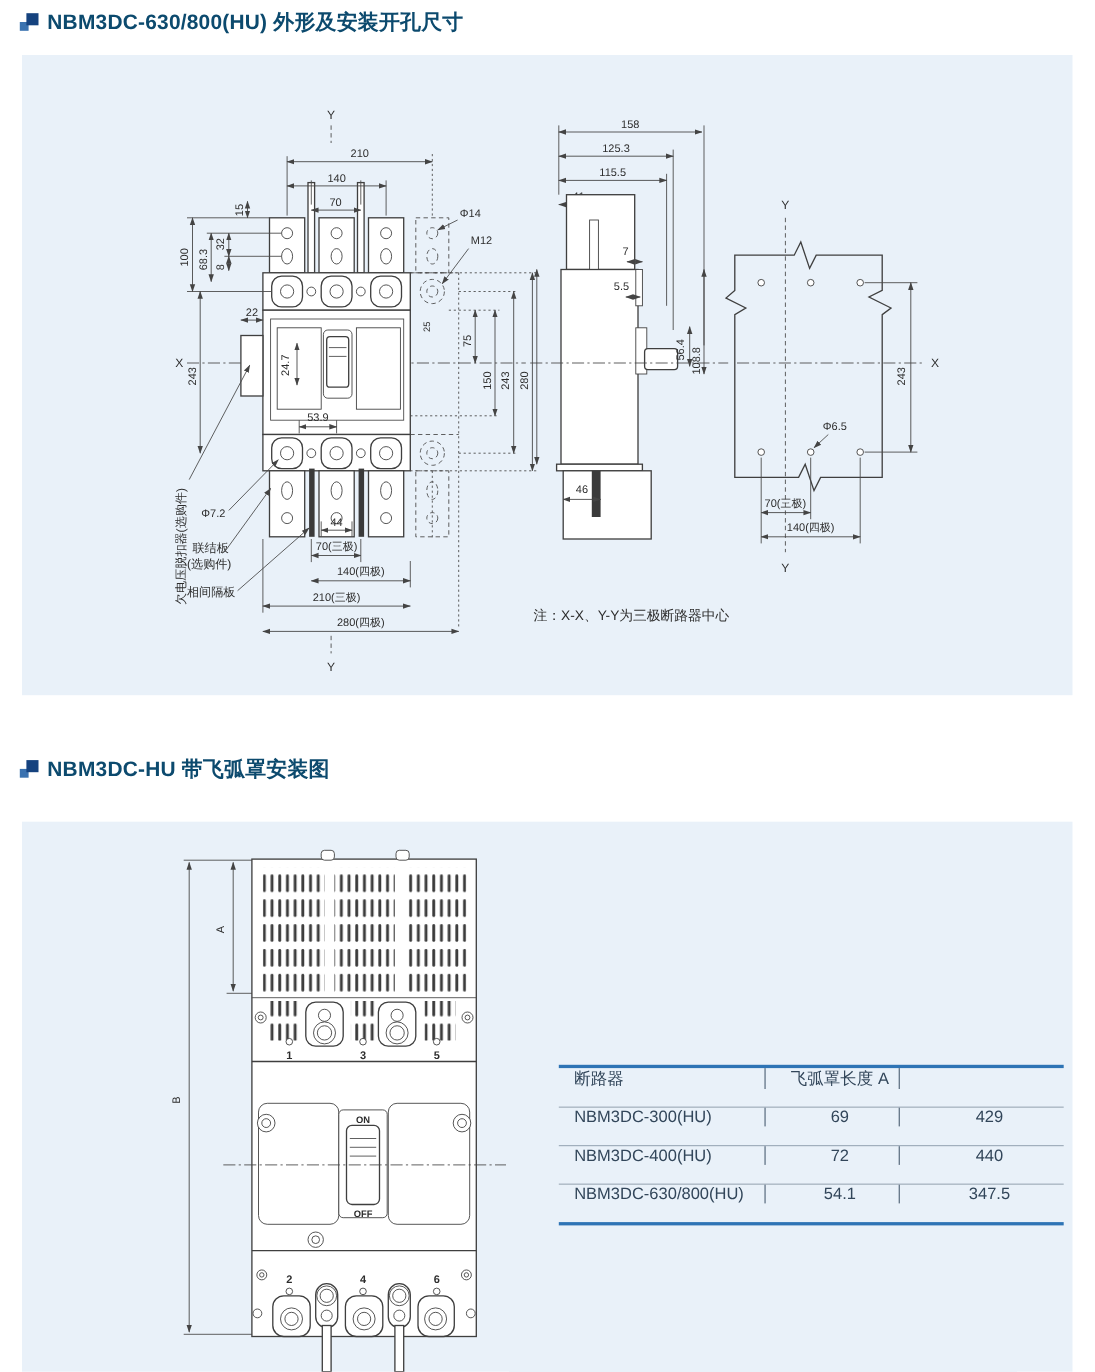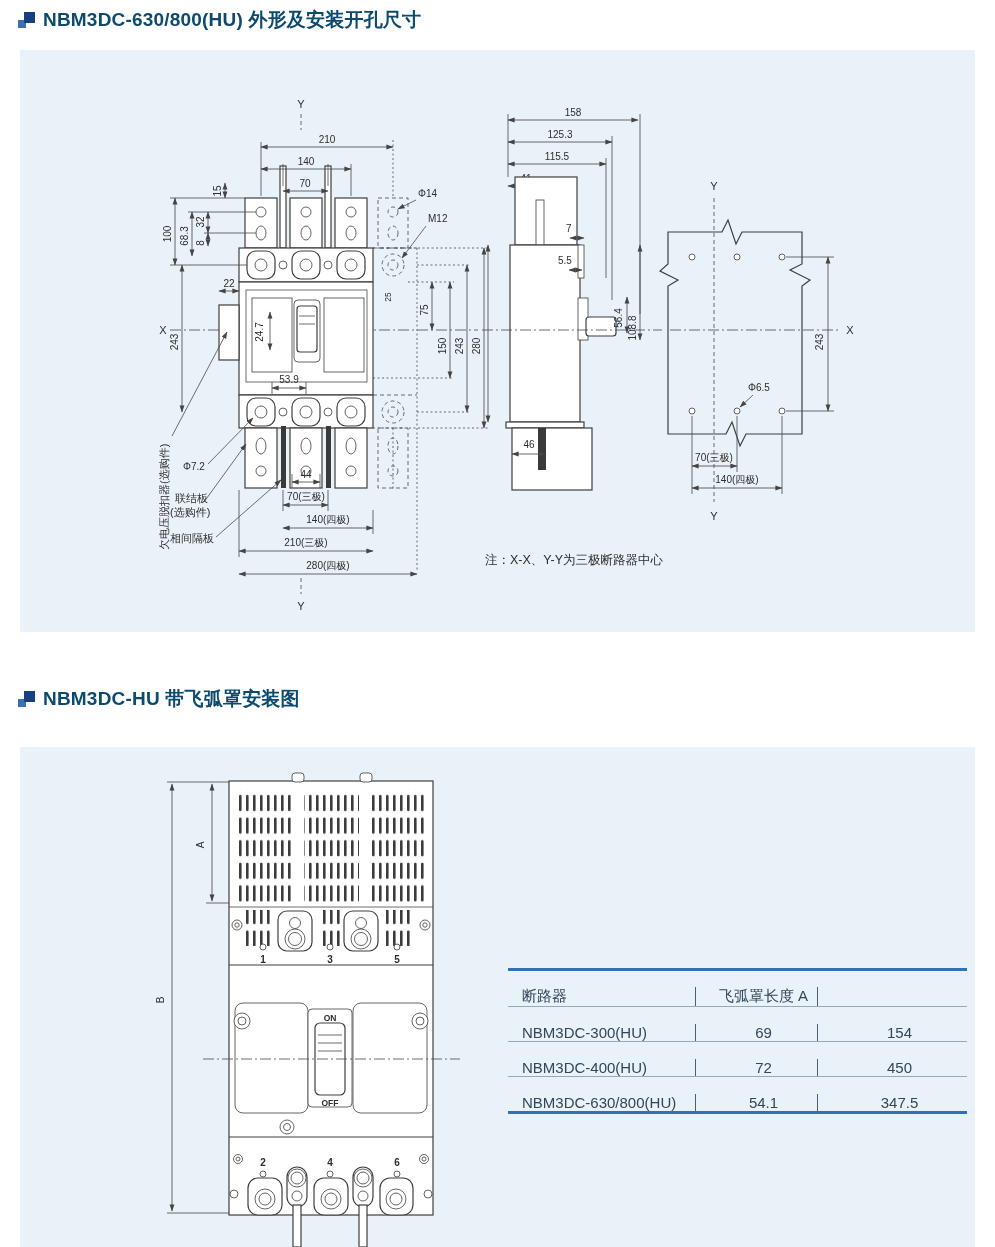--- a/index.html
+++ b/index.html
@@ -34,7 +34,7 @@
   .spec-table{position:absolute;left:488px;top:221px;width:459px;
               border-top:3px solid #2e74b5;border-bottom:3px solid #2e74b5;
               font-size:15px;color:#32465a;background:transparent;}
-  .spec-table .tr{display:flex;align-items:flex-end;height:34px;}
+  .spec-table .tr{display:flex;align-items:flex-start;height:34px;}
   .spec-table .tr.th{height:35px;}
   .spec-table .tr + .tr{border-top:1px solid #9aa8b6;}
   .spec-table .td{display:flex;align-items:center;box-sizing:border-box;padding-left:14px;}

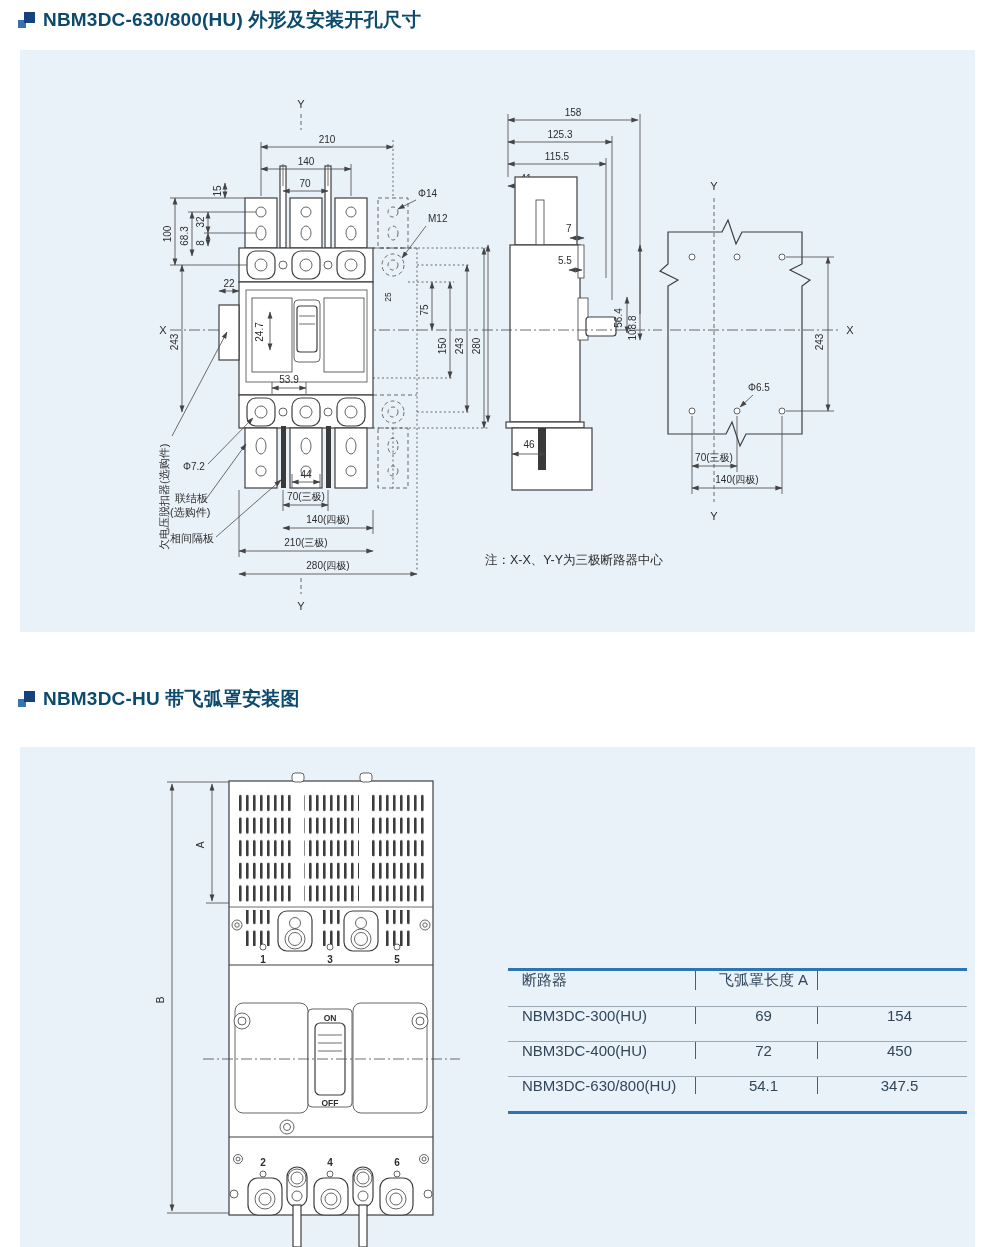--- a/index.html
+++ b/index.html
@@ -422,7 +422,7 @@
     <div class="tr">
       <div class="td c1">NBM3DC-300(HU)</div>
       <div class="td c2">69</div>
-      <div class="td c3">154</div>
+      <div class="td c3">429</div>
     </div>
     <div class="tr">
       <div class="td c1">NBM3DC-400(HU)</div>

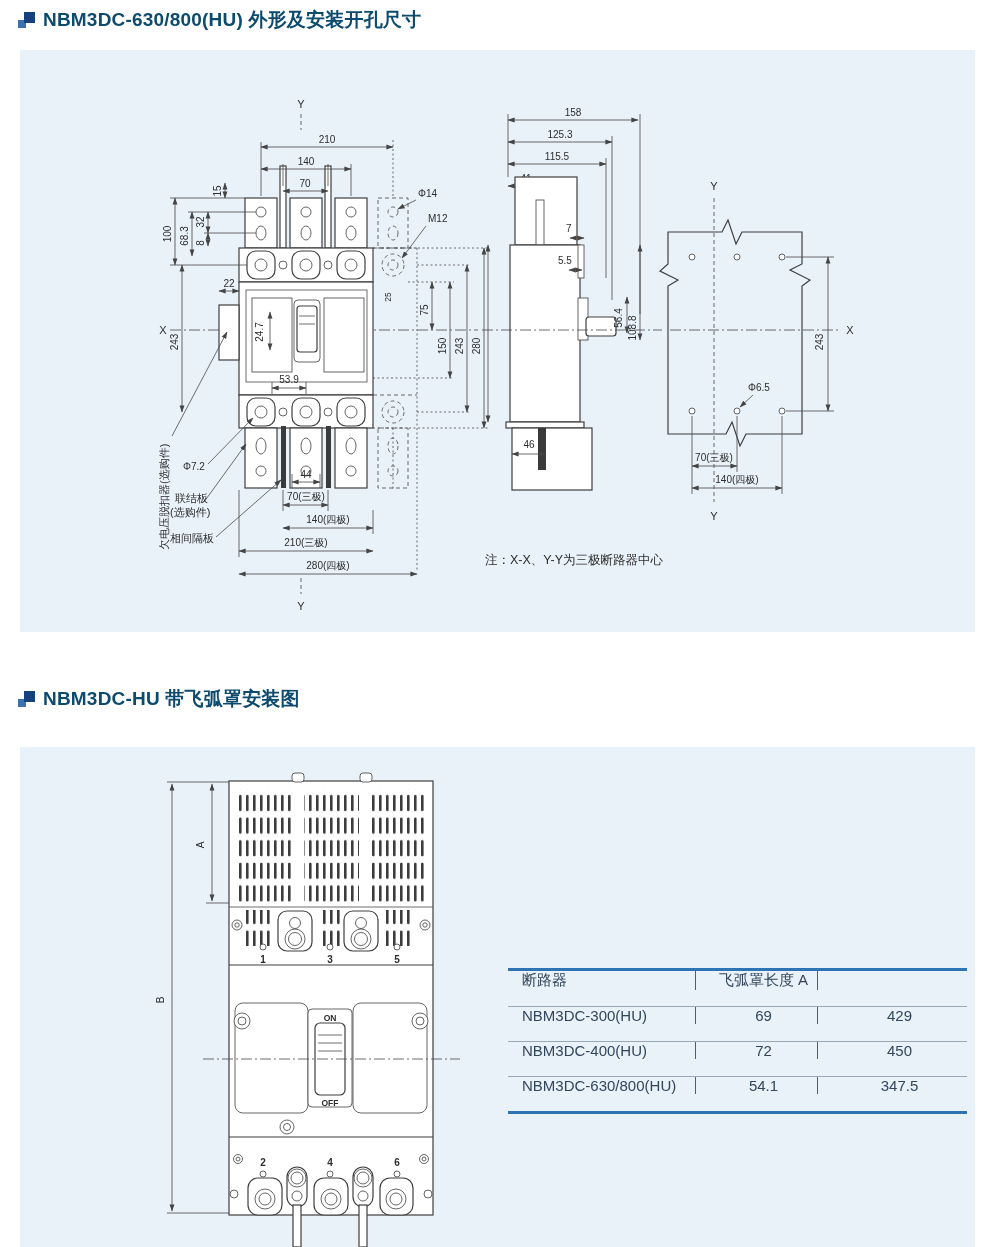--- a/index.html
+++ b/index.html
@@ -427,7 +427,7 @@
     <div class="tr">
       <div class="td c1">NBM3DC-400(HU)</div>
       <div class="td c2">72</div>
-      <div class="td c3">450</div>
+      <div class="td c3">440</div>
     </div>
     <div class="tr">
       <div class="td c1">NBM3DC-630/800(HU)</div>

